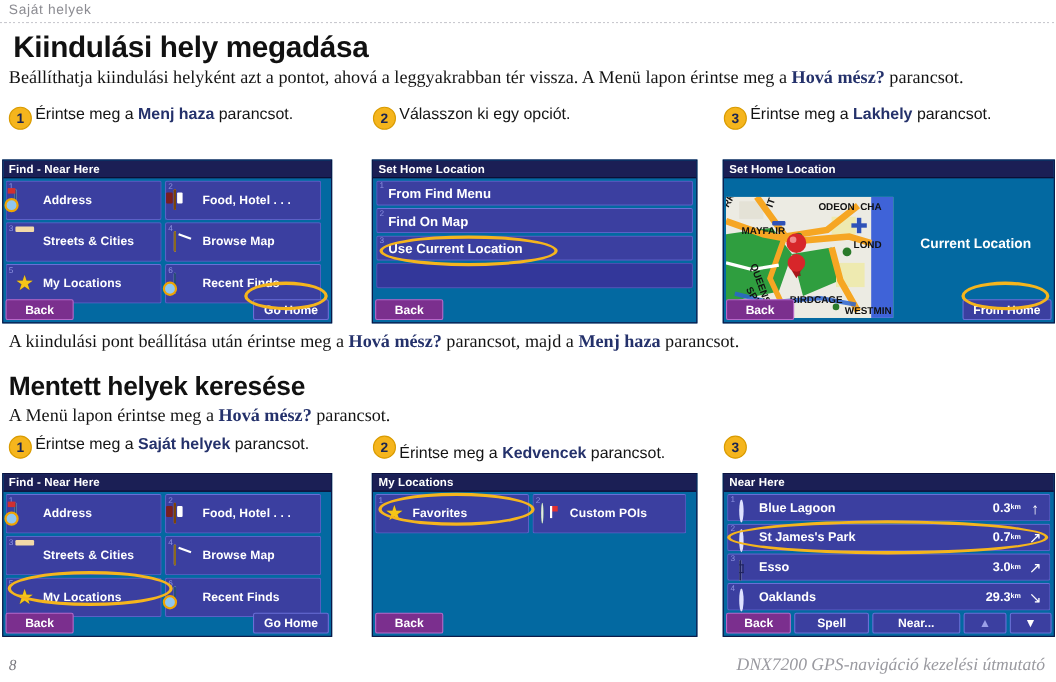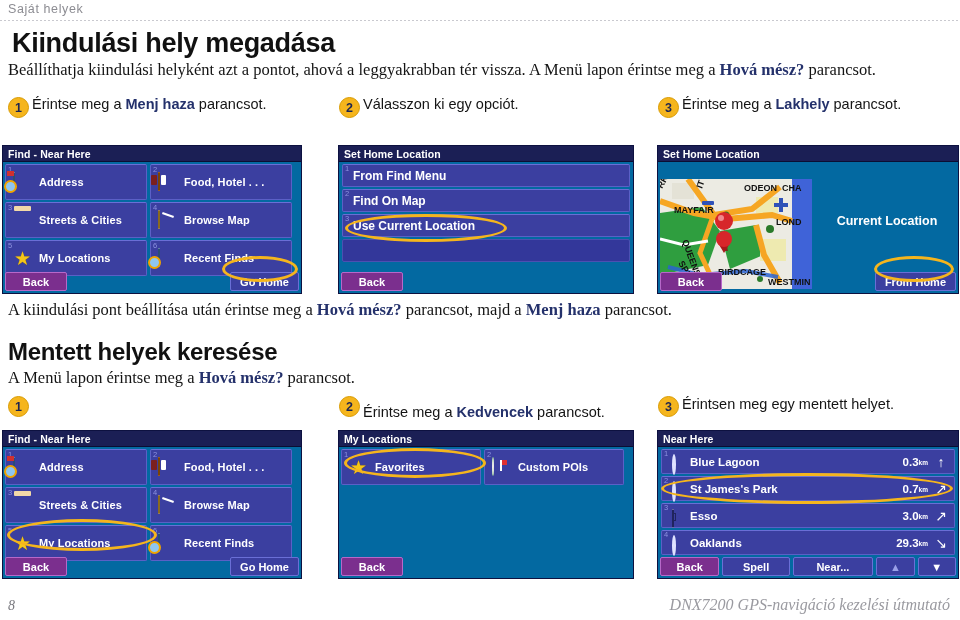--- a/index.html
+++ b/index.html
@@ -318,6 +318,9 @@
   </div>
 
   <div class="numbadge" style="left:8px;top:396px;">1</div>
+  <div class="steptext" style="left:32px;top:396px;">
+    <span>Érintse meg a </span><b>Saját helyek</b><span> parancsot.</span>
+  </div>
 
   <div class="numbadge" style="left:339px;top:396px;">2</div>
   <div class="steptext" style="left:363px;top:404px;text-align:right;">

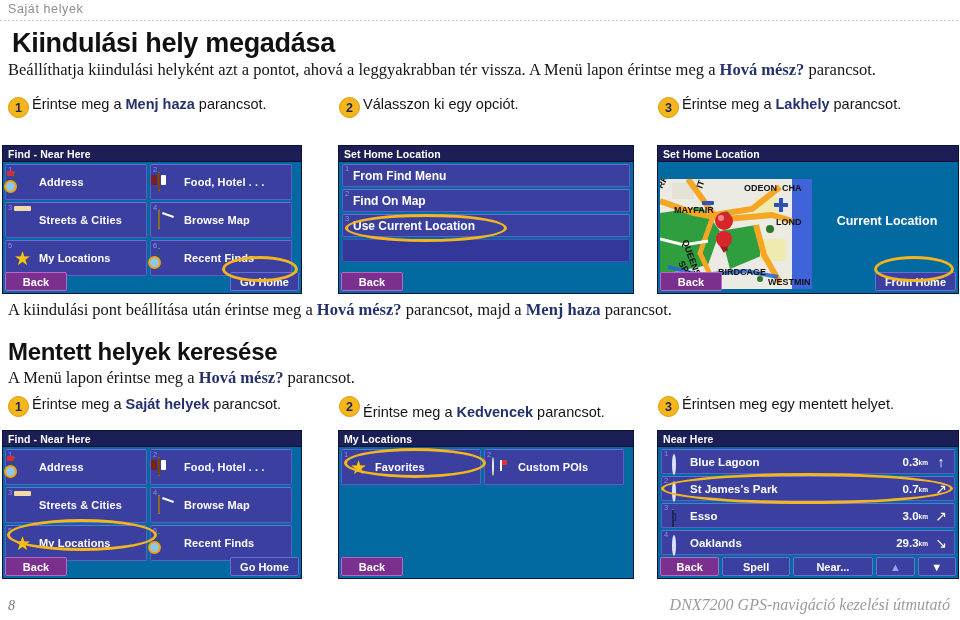--- a/index.html
+++ b/index.html
@@ -328,9 +328,6 @@
   </div>
 
   <div class="numbadge" style="left:658px;top:396px;">3</div>
-  <div class="steptext" style="left:682px;top:396px;">
-    <span>Érintsen meg egy mentett helyet.</span><b></b><span></span>
-  </div>
 
   <div class="screen" style="left:2px;top:430px;width:298px;height:147px;">
     <div class="scr-title">Find - Near Here</div>

